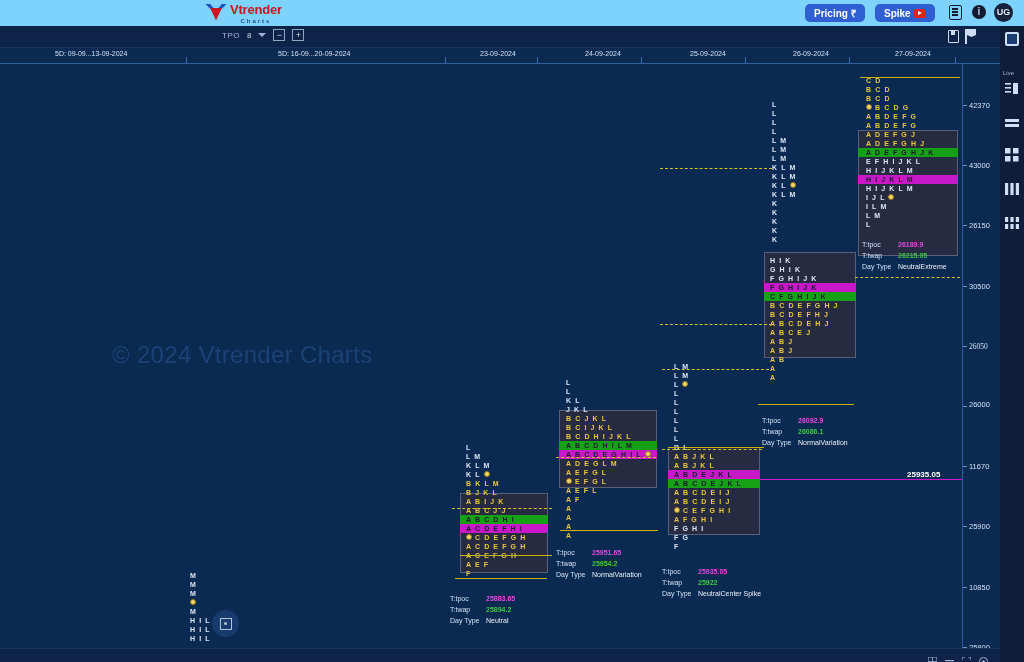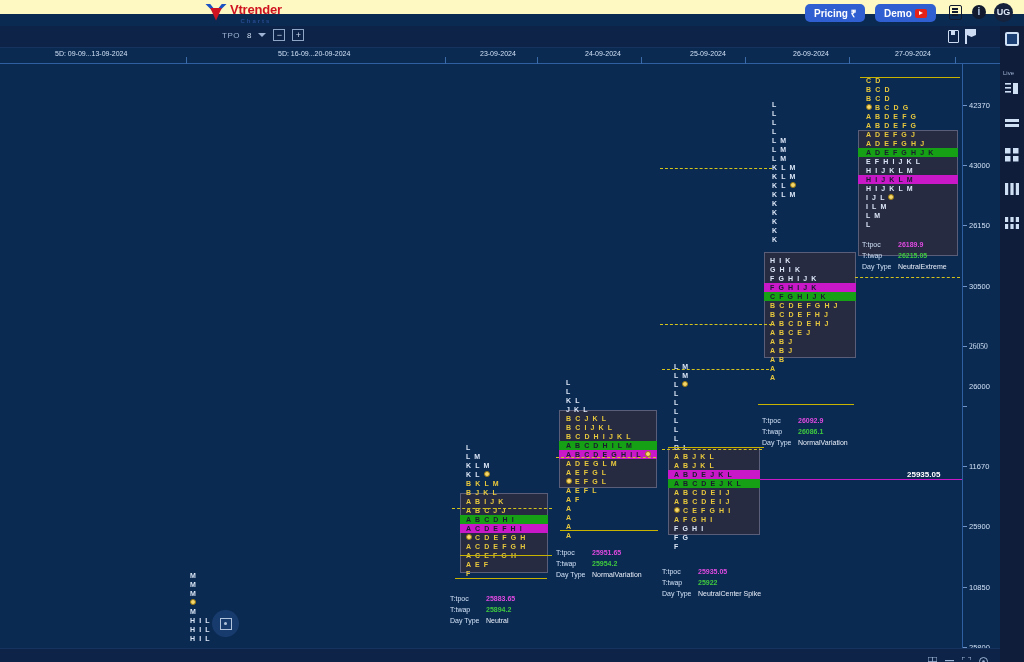--- a/index.html
+++ b/index.html
@@ -11,8 +11,8 @@
   }
   
   #brandbar {
-    position:absolute; left:0; top:0; width:1024px; height:14px;
-    background:#fef9c3;
+    position:absolute; left:0; top:0; width:1024px; height:26px;
+    background:#7dd3fc;
     display:flex; align-items:center;
   }
   #logo-wrap { position:absolute; left:205px; top:1px; display:flex; align-items:center; gap:3px; }

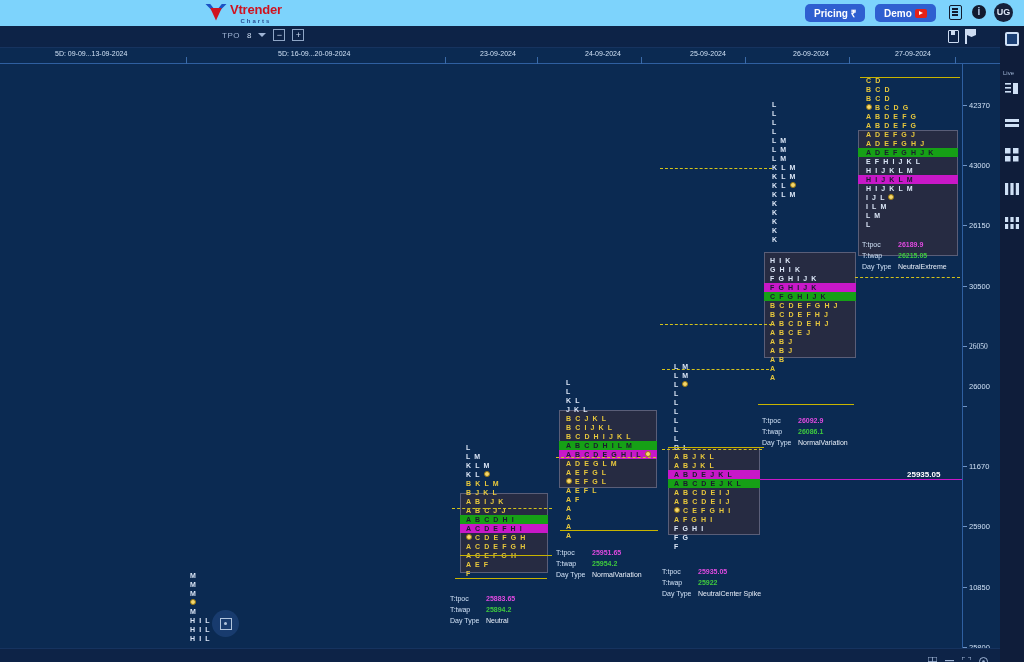--- a/index.html
+++ b/index.html
@@ -144,7 +144,7 @@
   </div>
   <div class="topbtn" id="pricing-btn">Pricing ₹</div>
   <div class="topbtn" id="demo-btn">
-    <span>Demo</span>
+    <span>Spike</span>
     <span class="yt"></span>
   </div>
   <div id="news-icon"></div>

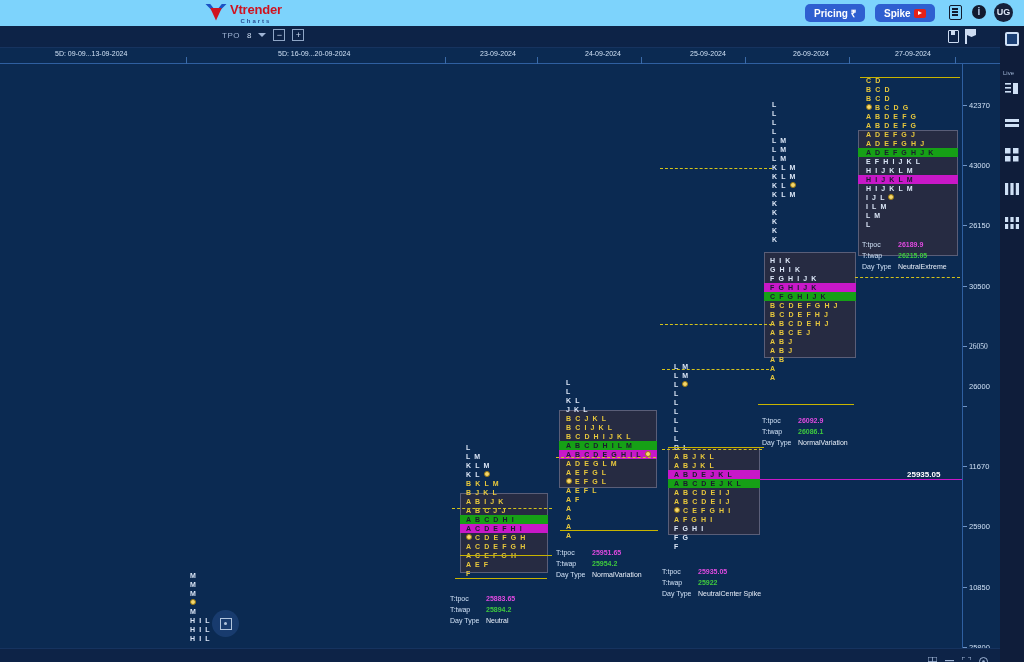--- a/index.html
+++ b/index.html
@@ -182,6 +182,7 @@
   </div>
 
 <div id="chart">
+  <div id="watermark">© 2024 Vtrender Charts</div>
 <div class="profile" style="left: 866px; top: 12px; width: 100px;">
       <div class="ib" style="left: -8px; top: 54px; width: 100px; height: 126px;"></div>
       <div class="row"><span class="col-yellow" style="position: relative;">C D</span></div>

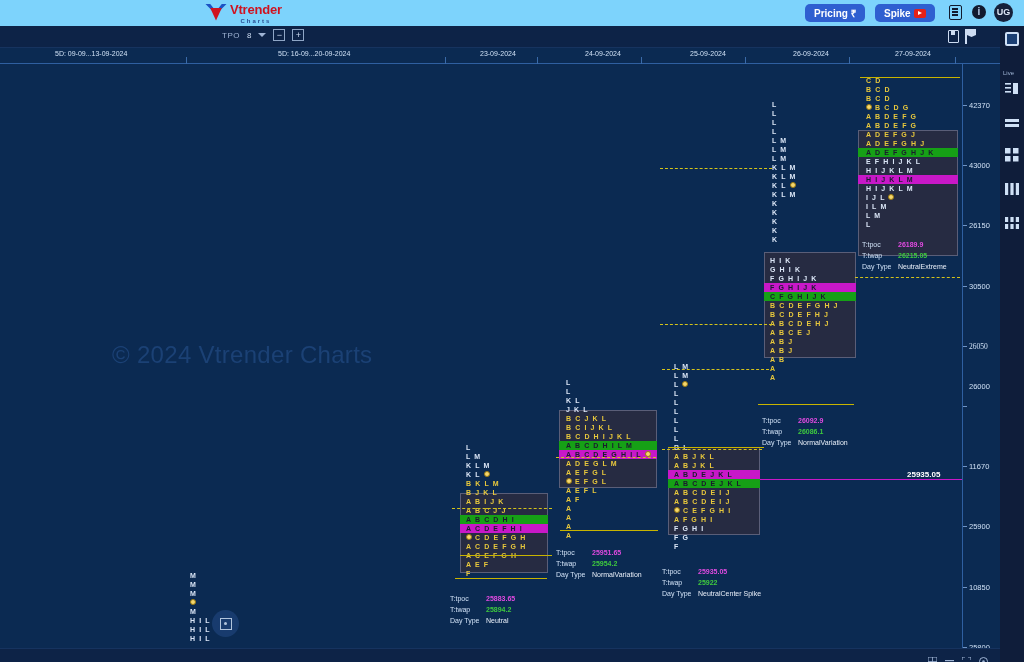--- a/index.html
+++ b/index.html
@@ -364,7 +364,7 @@
     <div class="ptick" style="top: 281.8px;"></div>
     <div class="plab" style="top: 277.8px; font-family: Liberation Serif, serif;">26050</div>
     <div class="ptick" style="top: 342px;"></div>
-    <div class="plab" style="top: 318px;">26000</div>
+    <div class="plab" style="top: 336px;">26000</div>
     <div class="ptick" style="top: 402.2px;"></div>
     <div class="plab" style="top: 398.2px;">11670</div>
     <div class="ptick" style="top: 462.4px;"></div>

